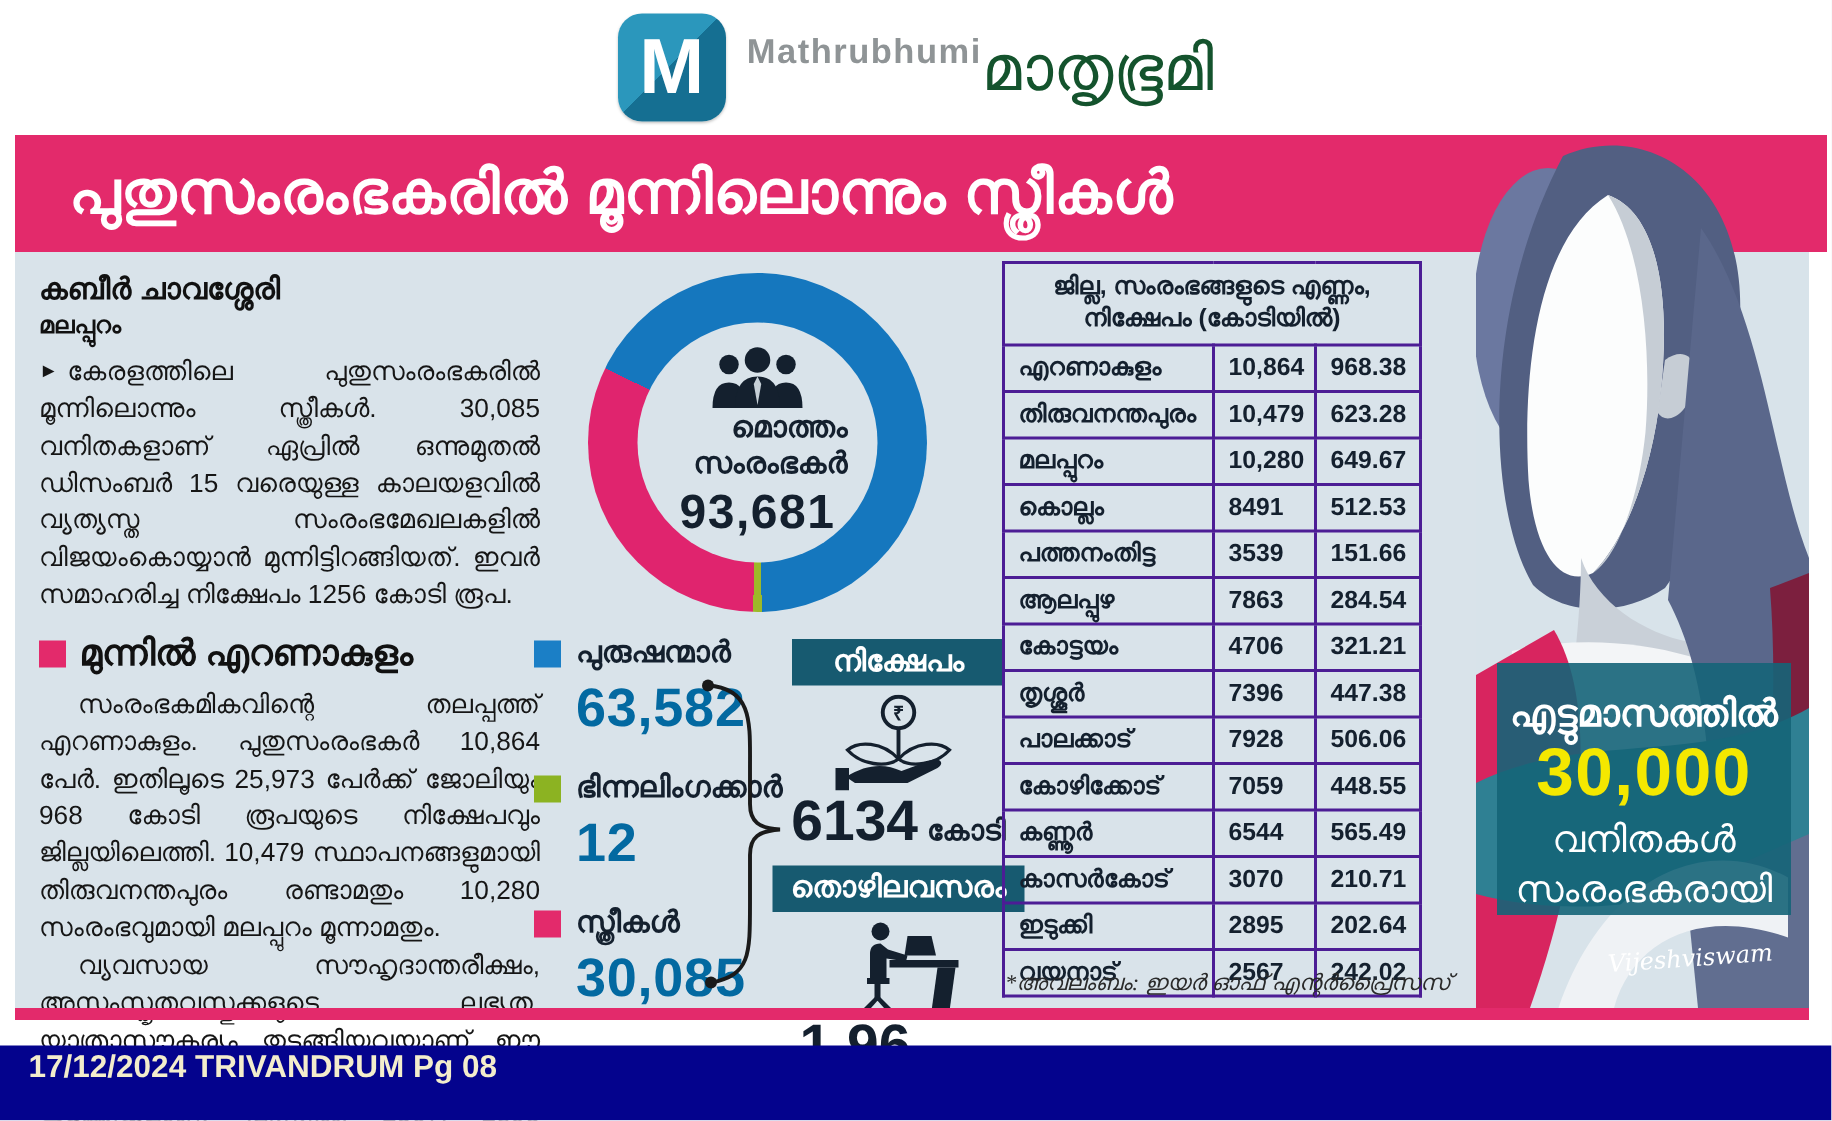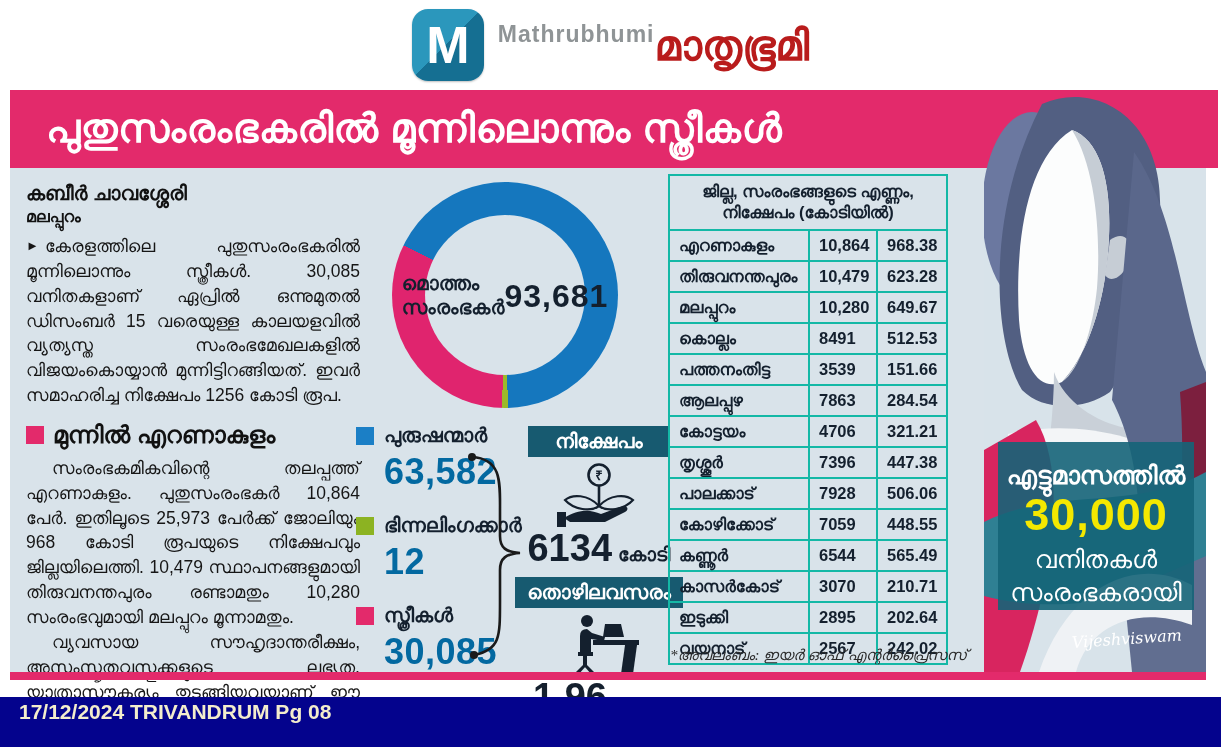--- a/index.html
+++ b/index.html
@@ -15,7 +15,7 @@
              color:#fff;font-size:52px;font-weight:800;line-height:1;box-shadow:0 1px 2px rgba(0,0,0,.25);}
   .logo-text{display:flex;line-height:1;}
   .logo-en{color:#8F9496;font-size:23px;font-weight:700;letter-spacing:1px;}
-  .logo-ml{color:#b91c1c;font-size:42px;font-weight:700;margin-top:2px;}
+  .logo-ml{color:#14532d;font-size:42px;font-weight:400;margin-top:2px;}
 
   
   .banner{position:absolute;left:10px;top:90px;width:1196px;height:78px;background:#E32A6B;

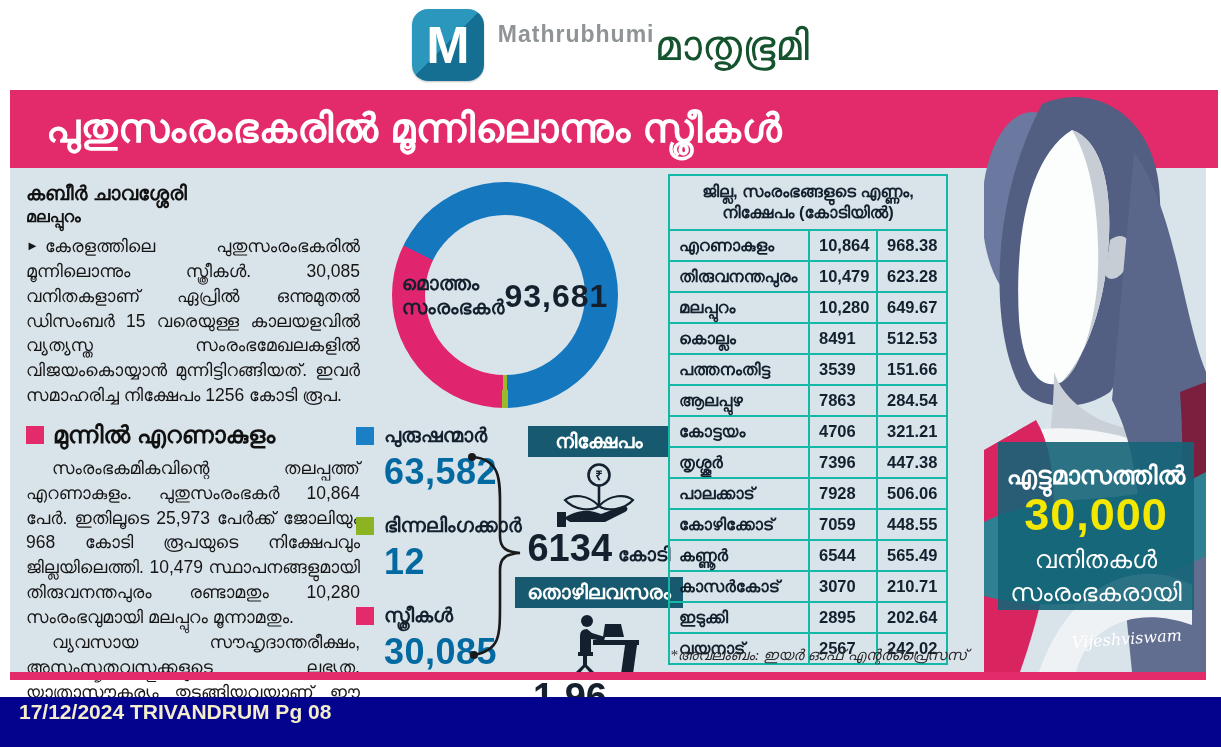--- a/index.html
+++ b/index.html
@@ -69,7 +69,7 @@
   
   .tablewrap{position:absolute;left:658px;top:6px;}
   table.districts{border-collapse:collapse;background:transparent;}
-  table.districts th,table.districts td{border:2px solid #14b8a6;color:#14202E;}
+  table.districts th,table.districts td{border:2px solid #4c1d95;color:#14202E;}
   table.districts th{font-size:16.5px;font-weight:800;text-align:center;padding:5px 8px;line-height:1.3;}
   table.districts td{font-size:16.5px;font-weight:700;padding:3px 6px 3px 9px;height:23px;white-space:nowrap;}
   .footnote{position:absolute;left:660px;top:479px;font-size:15px;font-style:italic;color:#2A2A2A;

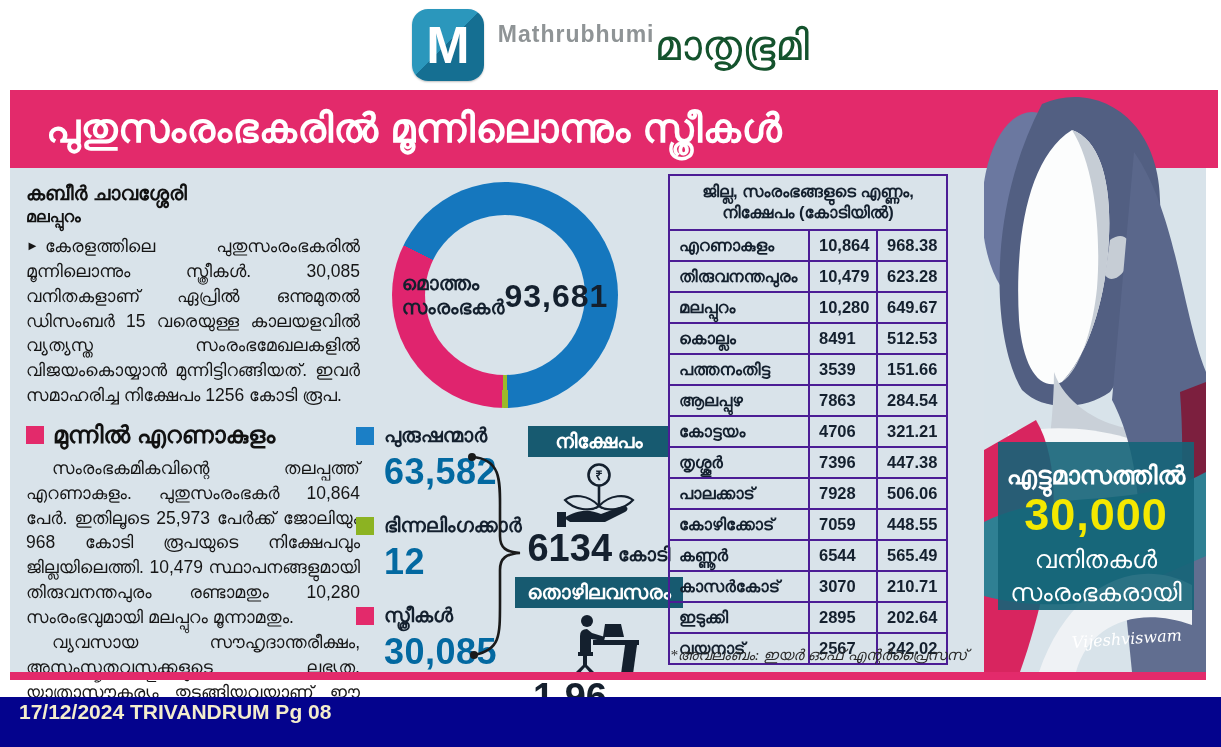--- a/index.html
+++ b/index.html
@@ -42,7 +42,7 @@
          background:conic-gradient(#1577BE 0deg 178.5deg,#9DB929 178.5deg 181.5deg,
                     #E0246E 181.5deg 296deg,#1577BE 296deg 360deg);}
   .donut-hole{position:absolute;inset:33px;border-radius:50%;background:#D9E3EA;
-              display:flex;flex-direction:row;align-items:center;justify-content:center;text-align:left;}
+              display:flex;flex-direction:column;align-items:center;justify-content:center;text-align:right;}
   .donut-label{font-size:20px;font-weight:800;color:#14202E;line-height:1.2;width:120px;}
   .donut-value{font-size:32px;font-weight:800;color:#14202E;letter-spacing:1px;margin-top:2px;}
 

